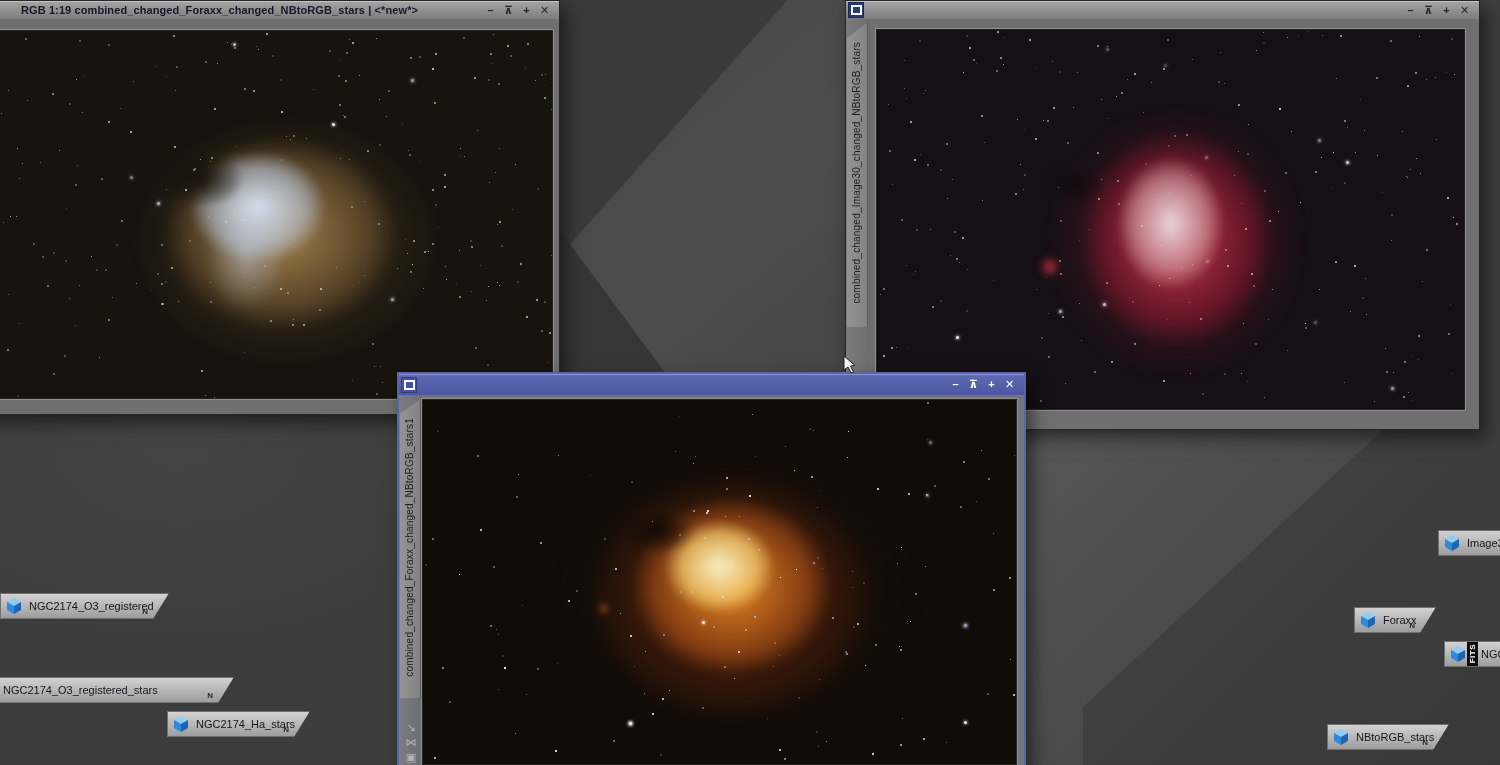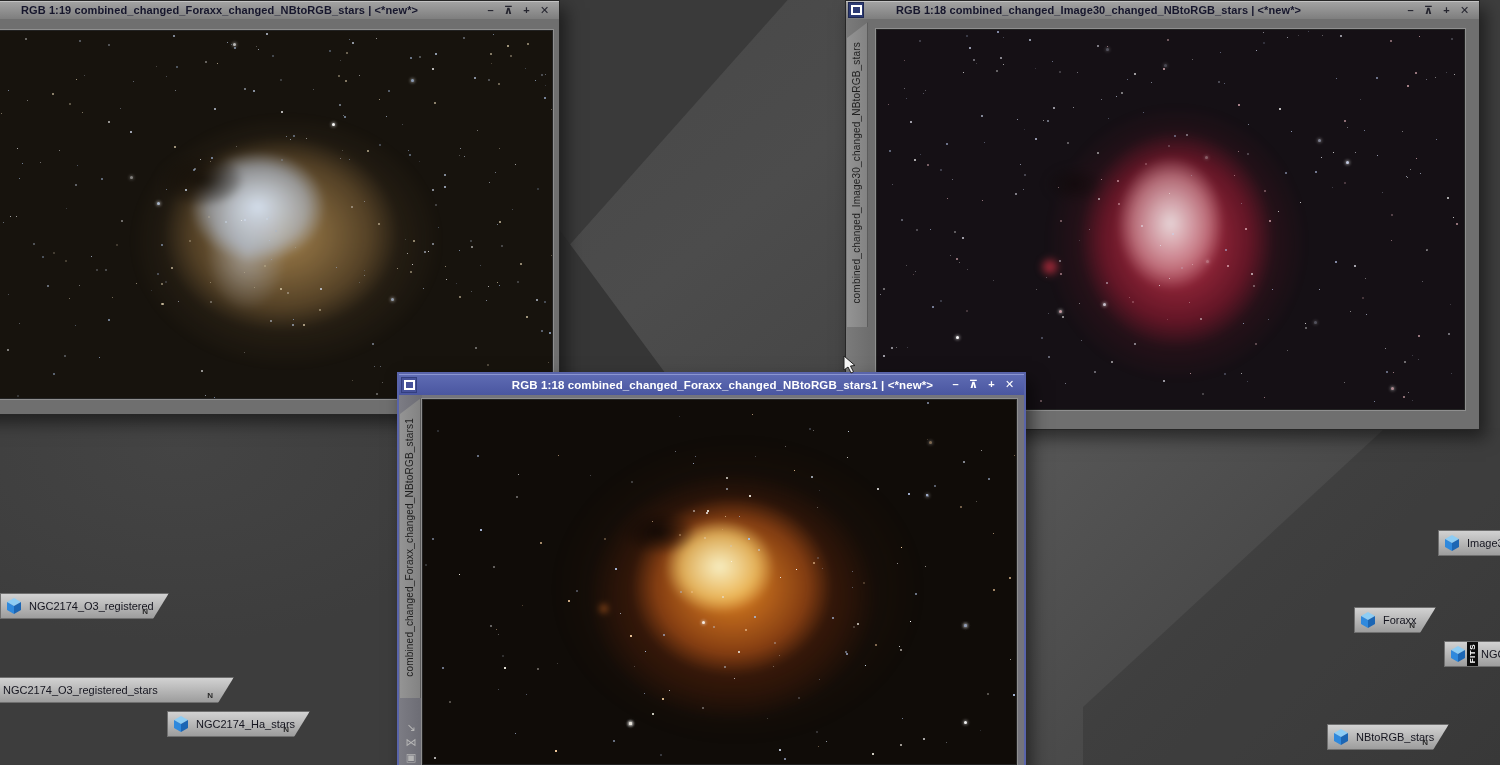--- a/index.html
+++ b/index.html
@@ -362,7 +362,6 @@
     <span class="win-icon">
         <i></i>
       </span>
-    <span class="title" style="padding-left:28px">RGB 1:18 combined_changed_Image30_changed_NBtoRGB_stars | &lt;*new*&gt;</span>
     <span class="winbtns">
       <span class="winbtn">–</span>
       <span class="winbtn">⊼</span>

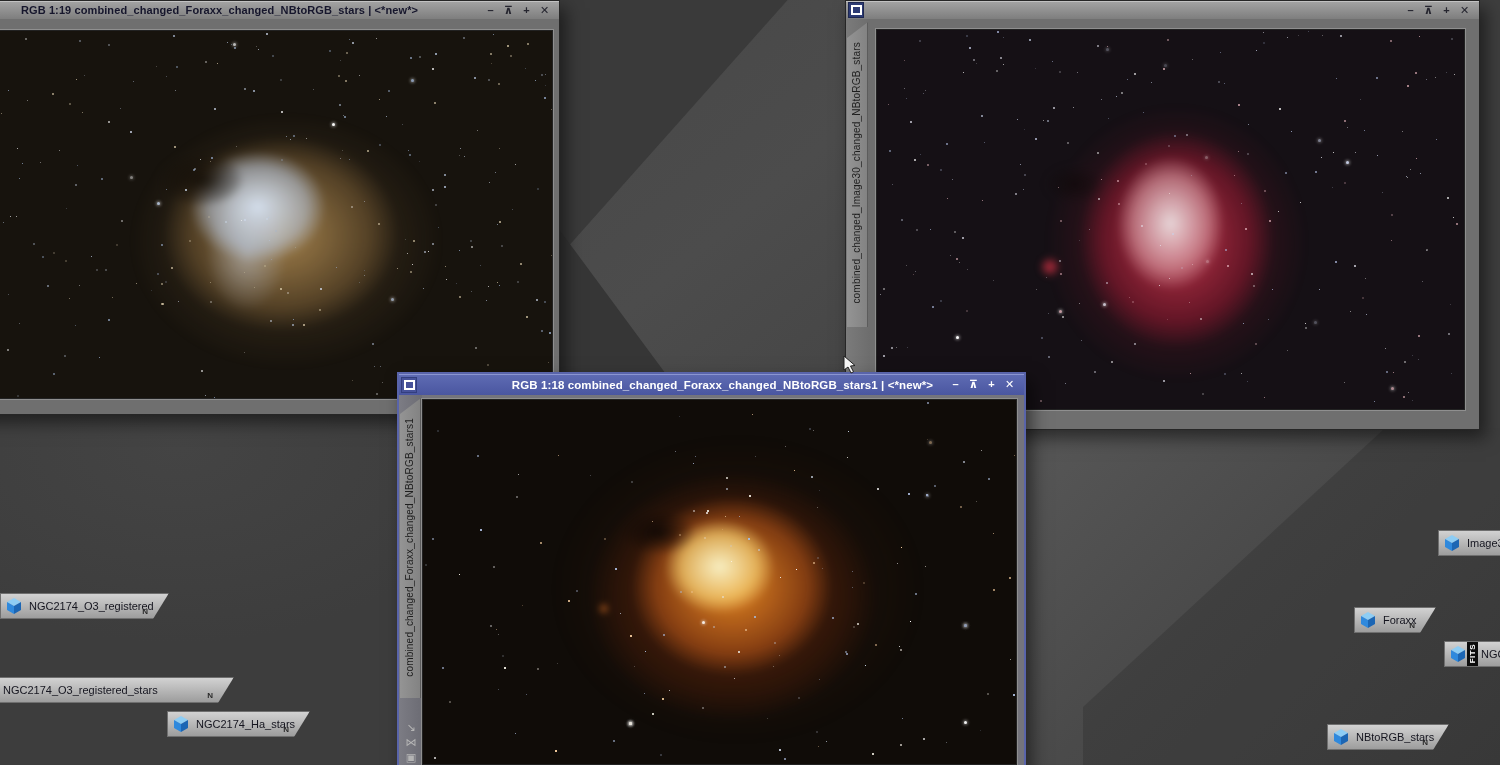--- a/index.html
+++ b/index.html
@@ -634,7 +634,6 @@
     <span class="win-icon" style="background:#47529a;border-color:#333e7e">
         <i></i>
       </span>
-    <span class="title">RGB 1:18 combined_changed_Foraxx_changed_NBtoRGB_stars1 | &lt;*new*&gt;</span>
     <span class="winbtns">
       <span class="winbtn">–</span>
       <span class="winbtn">⊼</span>

